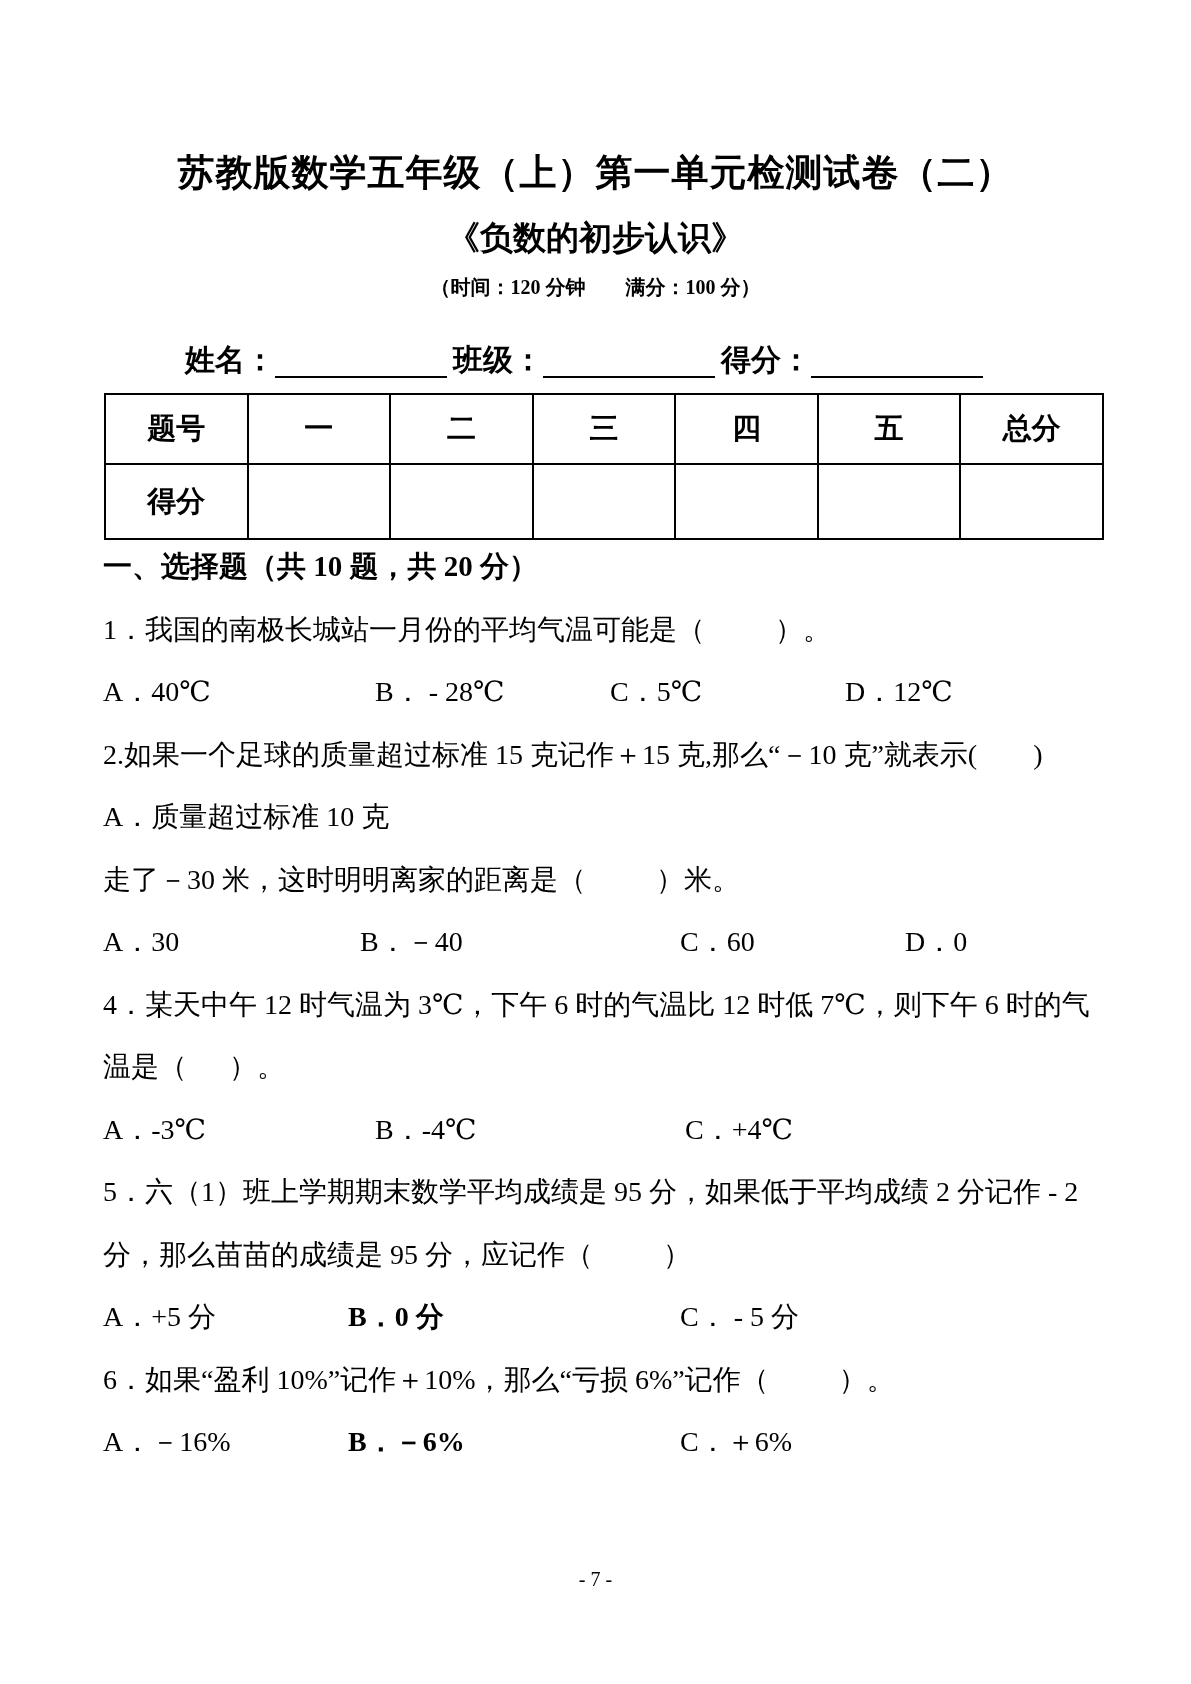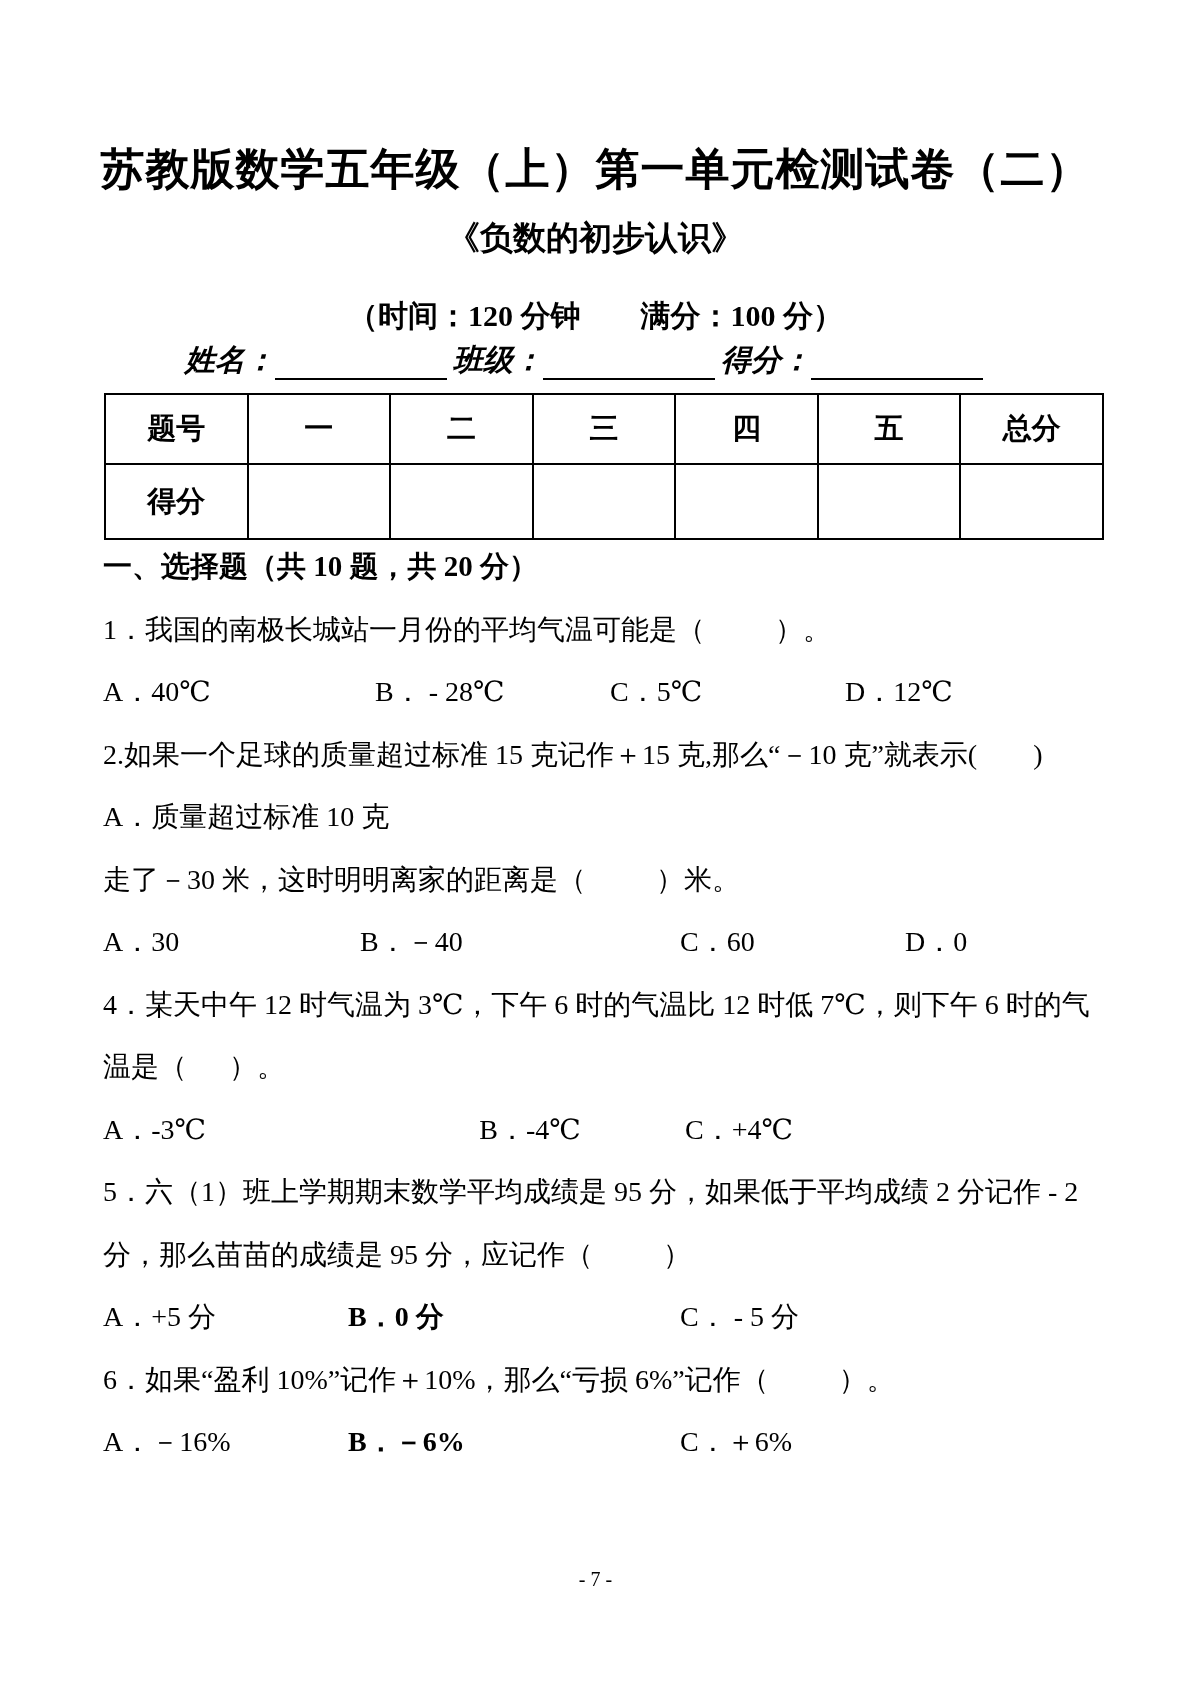--- a/index.html
+++ b/index.html
@@ -19,8 +19,8 @@
   .centered { left: 0; right: 0; text-align: center; }
 
   .doc-title {
-    top: 140px;
-    font-size: 44px;
+    top: 148px;
+    font-size: 37px;
     font-weight: bold;
     letter-spacing: 1px;
     white-space: pre;

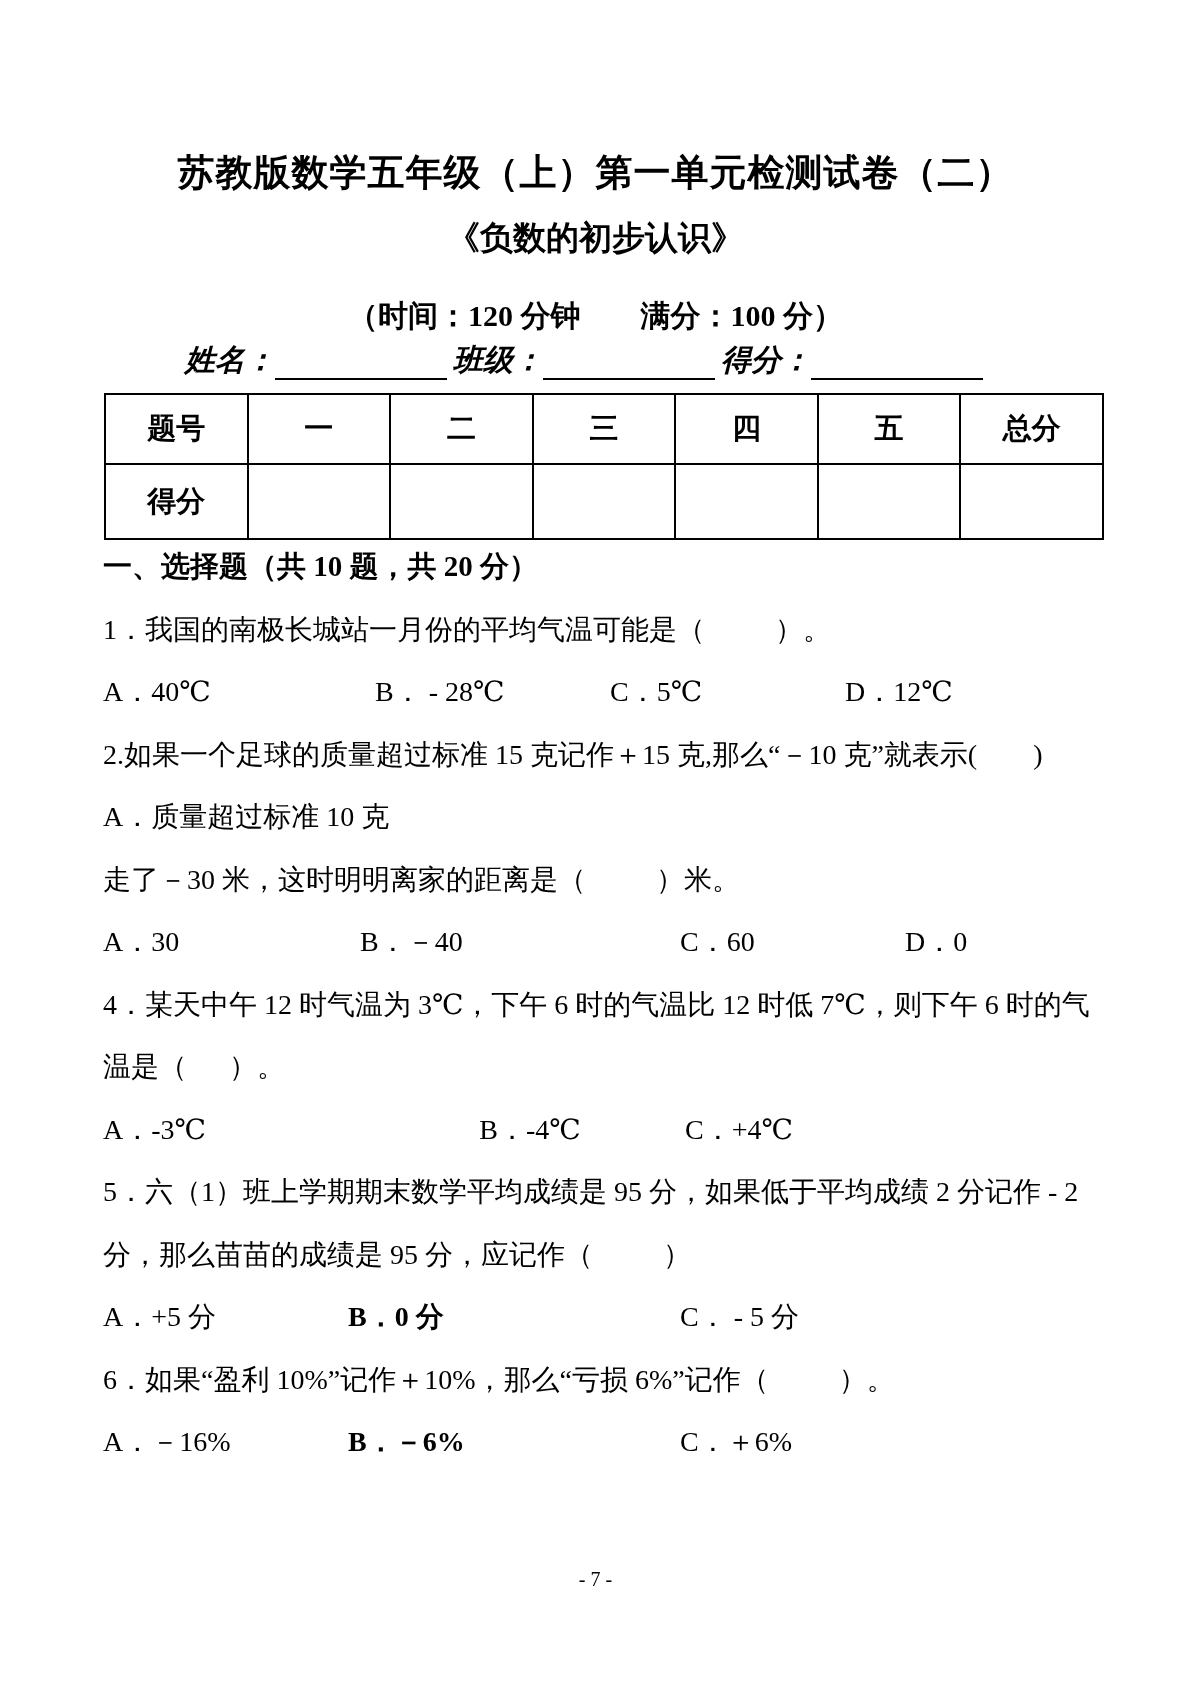--- a/index.html
+++ b/index.html
@@ -32,8 +32,8 @@
     white-space: pre;
   }
   .doc-meta {
-    top: 296px;
-    font-size: 30px;
+    top: 274px;
+    font-size: 20px;
     font-weight: bold;
     white-space: pre;
   }

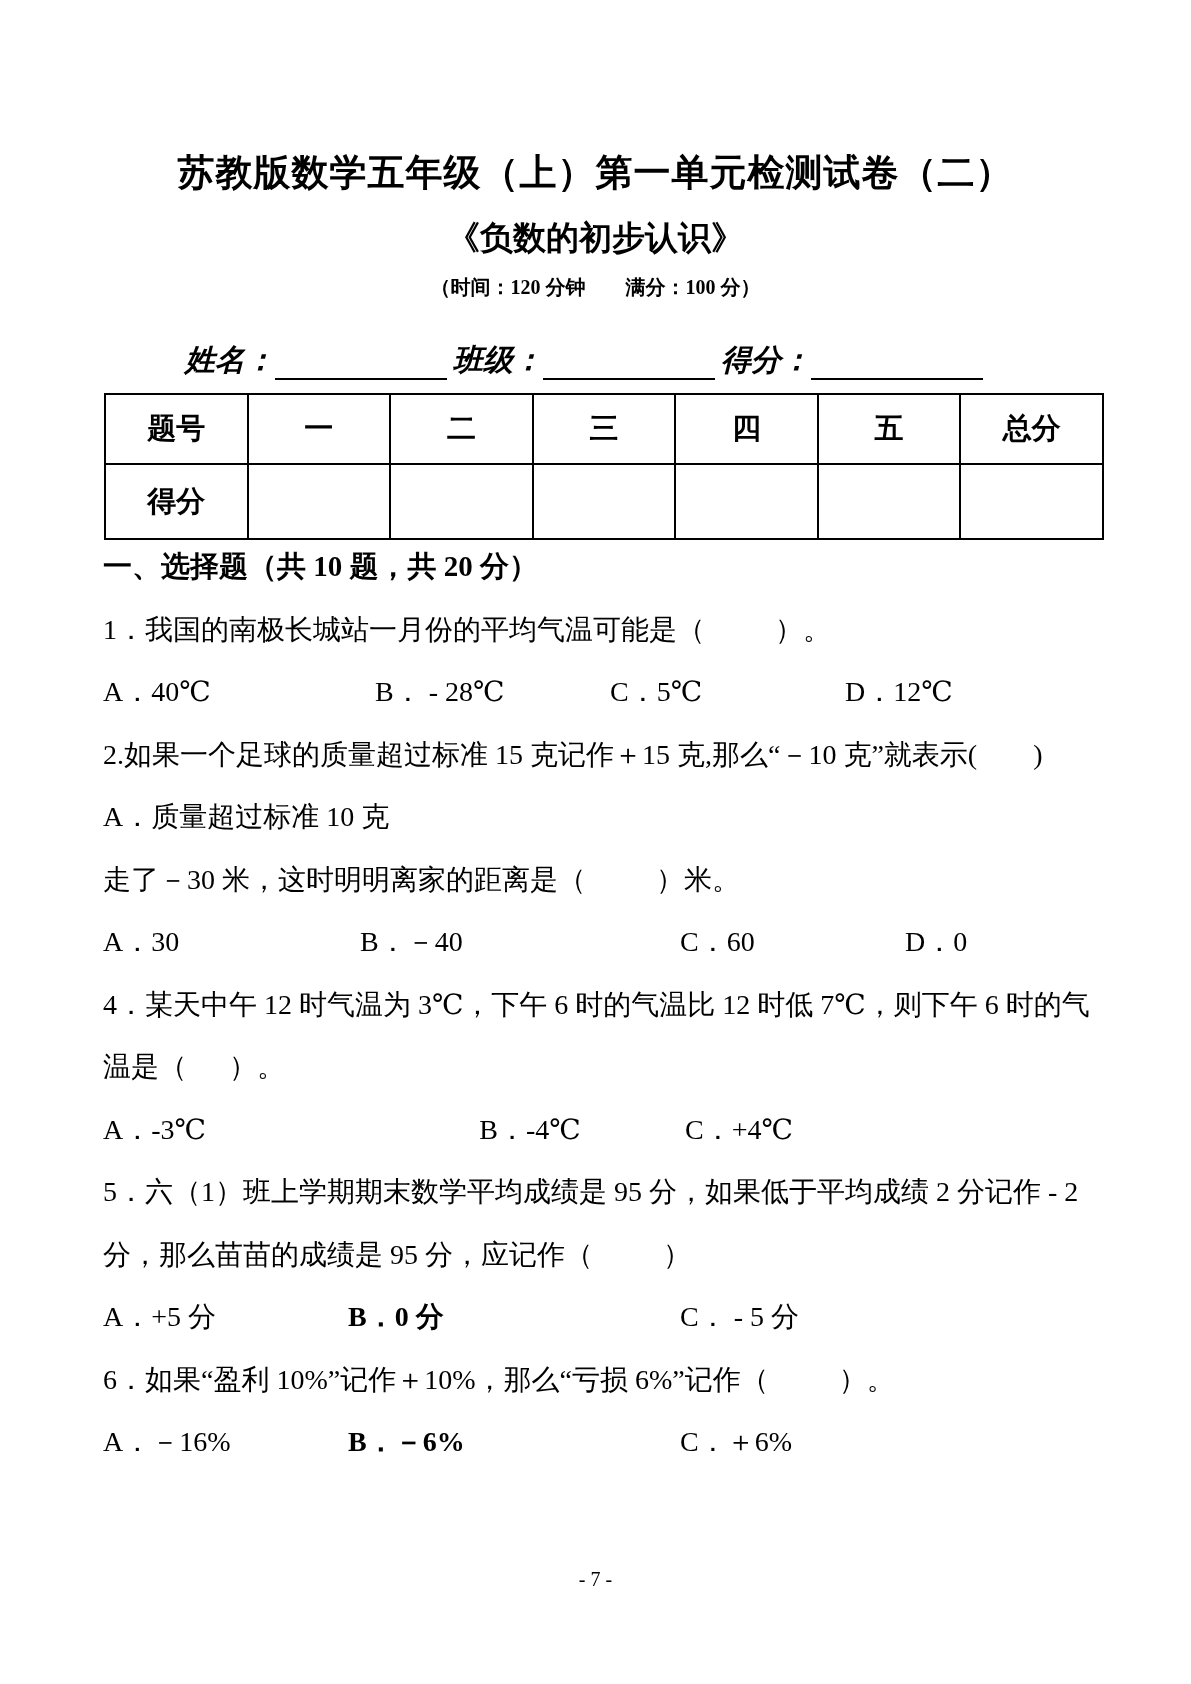--- a/index.html
+++ b/index.html
@@ -42,11 +42,10 @@
     top: 340px;
     left: 185px;
     display: flex;
-    align-items: center;
+    align-items: flex-start;
     font-size: 30px;
     font-weight: bold;
     white-space: pre;
-    font-style: italic;
   }
   .blank-line {
     display: inline-block;

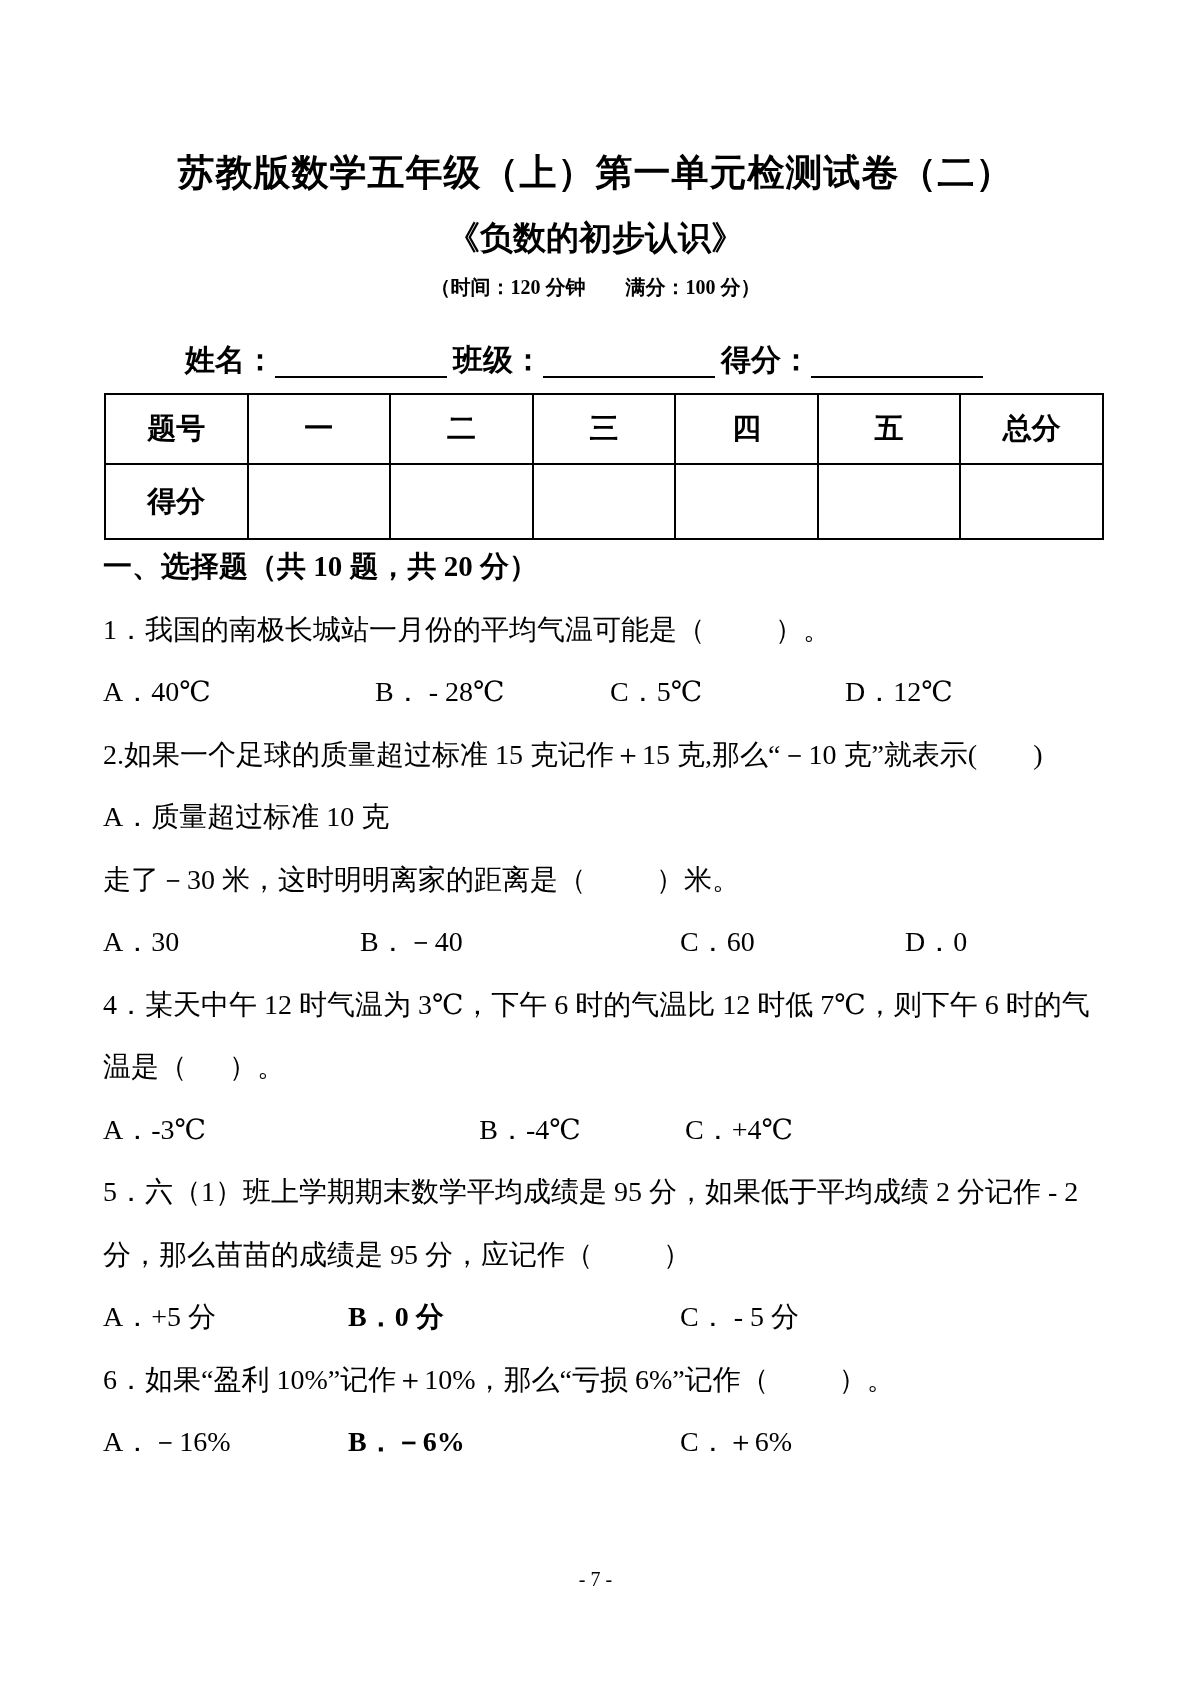--- a/index.html
+++ b/index.html
@@ -97,7 +97,7 @@
   .w272 { width: 272px; }
   .w225 { width: 225px; }
   .w235 { width: 235px; }
-  .w310 { width: 310px; text-align: center; }
+  .w310 { width: 310px; }
   .w320 { width: 320px; }
   .w332 { width: 332px; font-weight: bold; }
   .w557 { width: 557px; }

